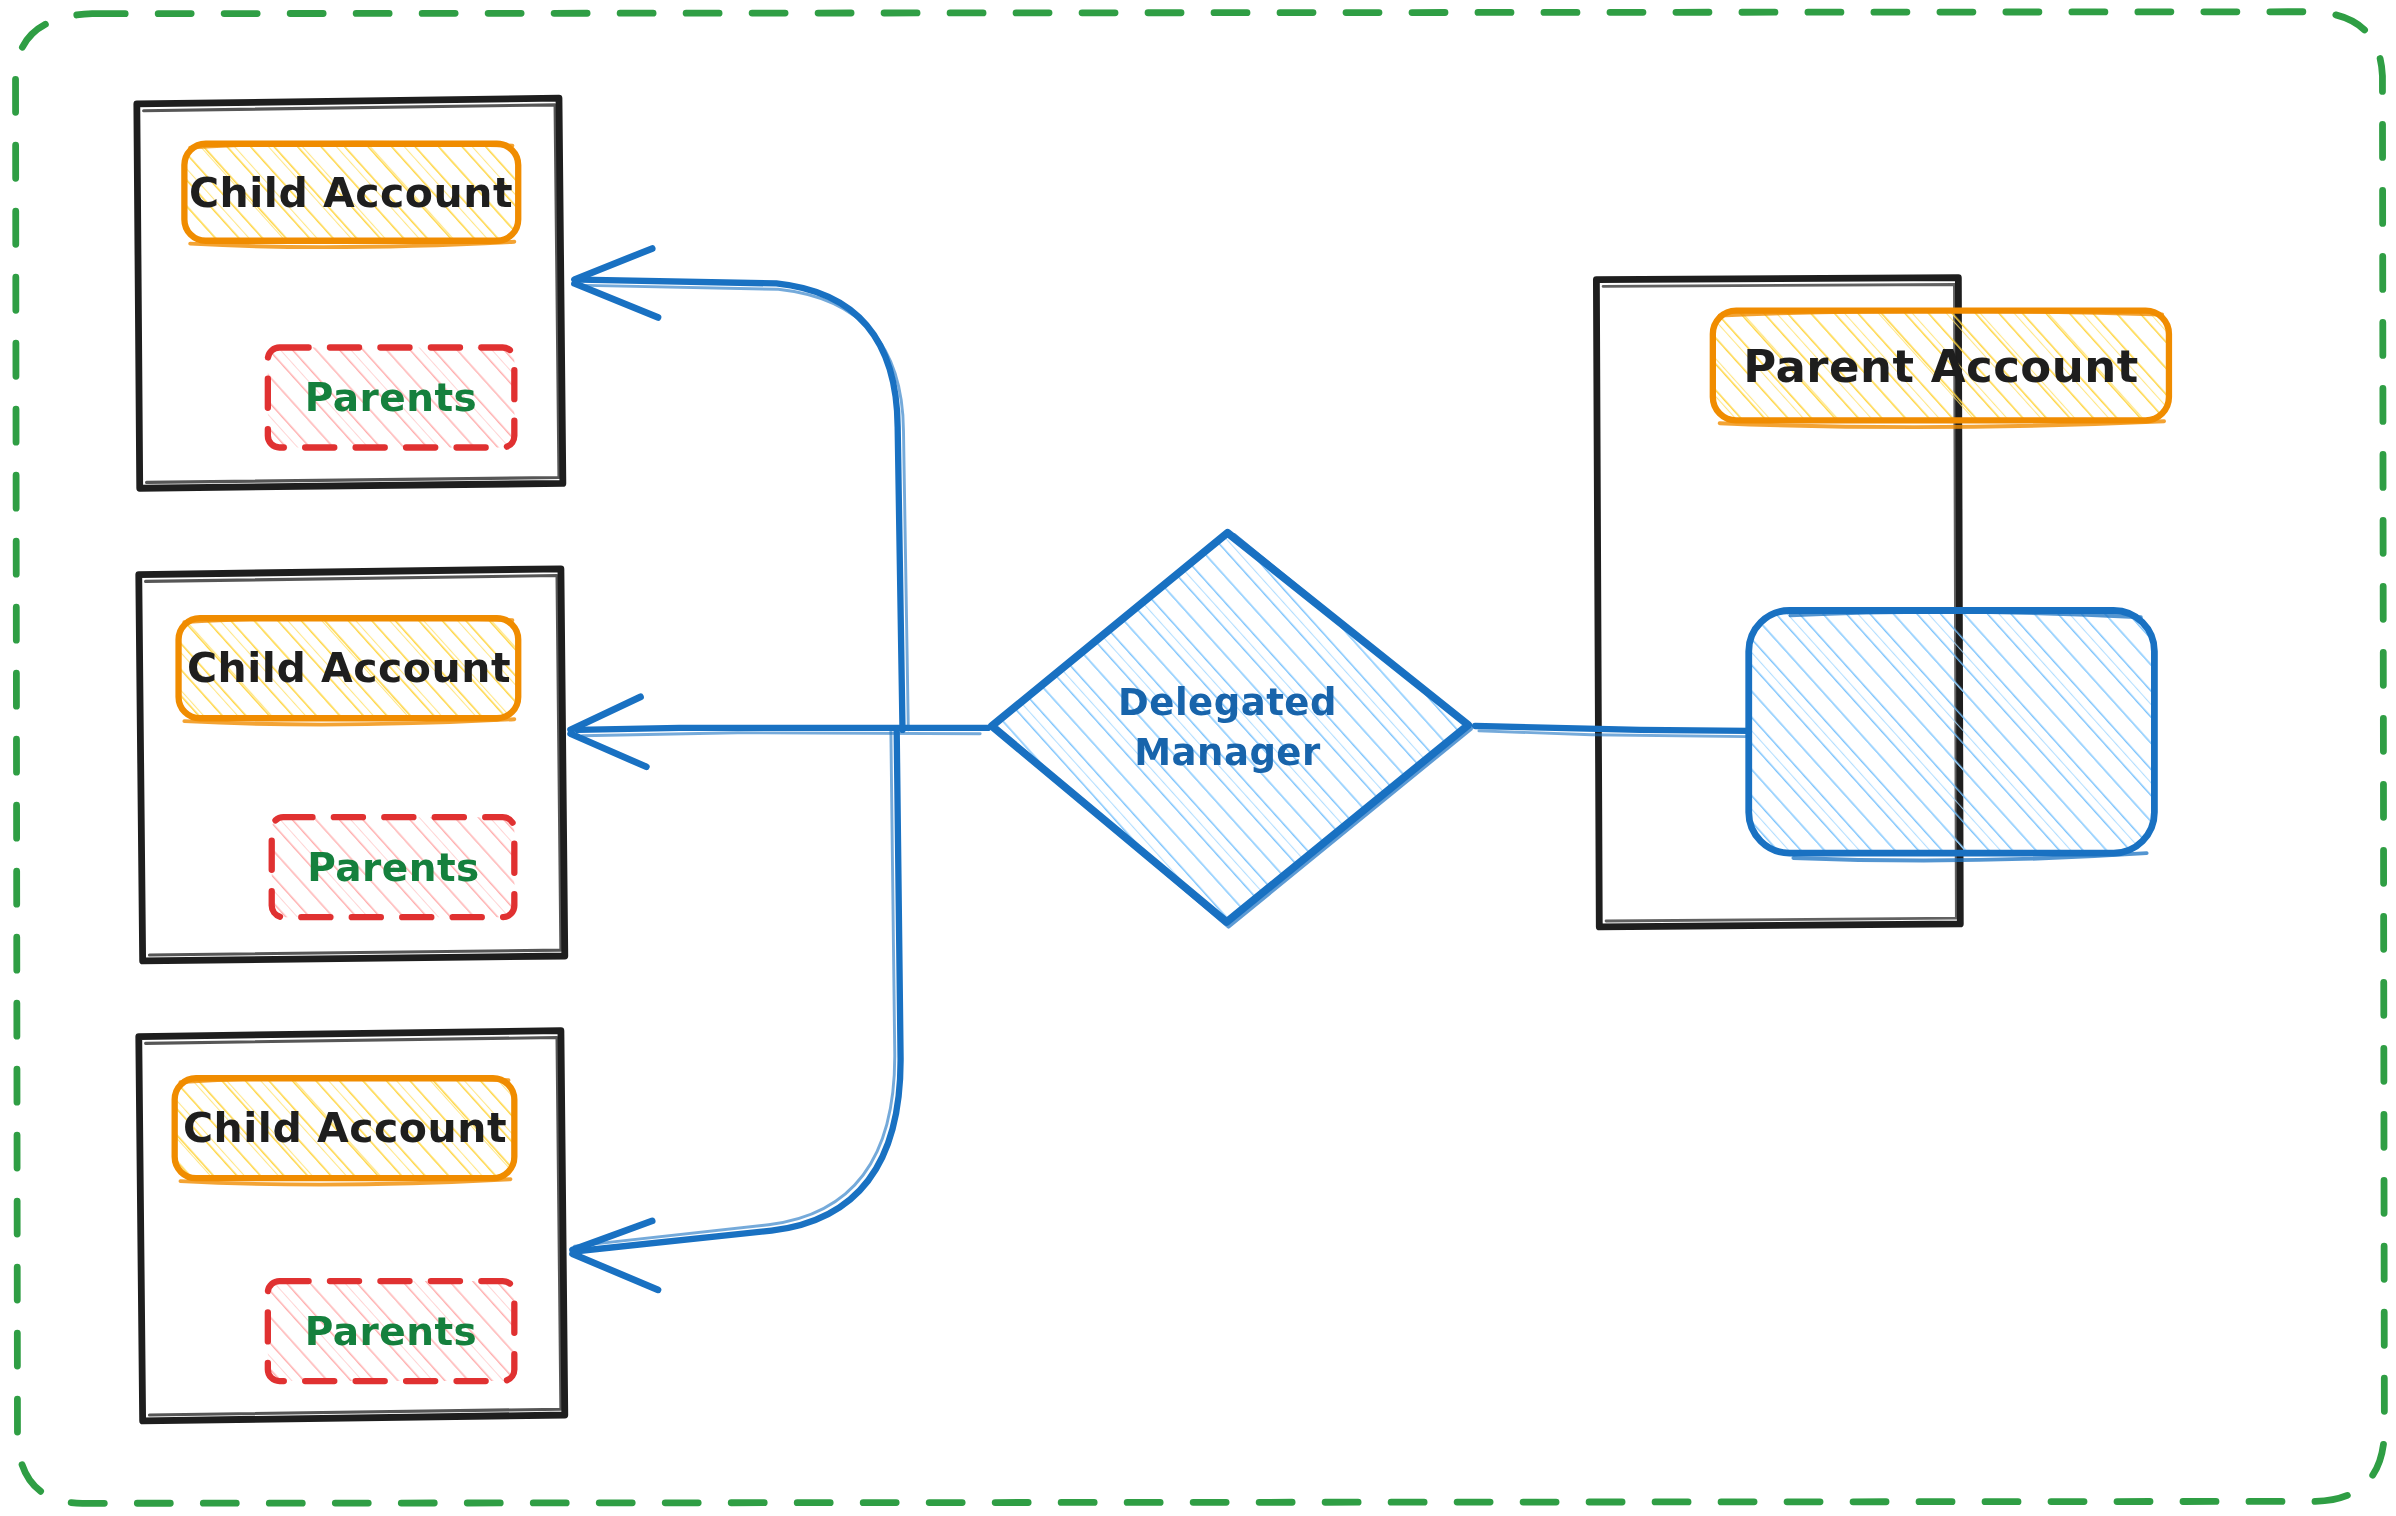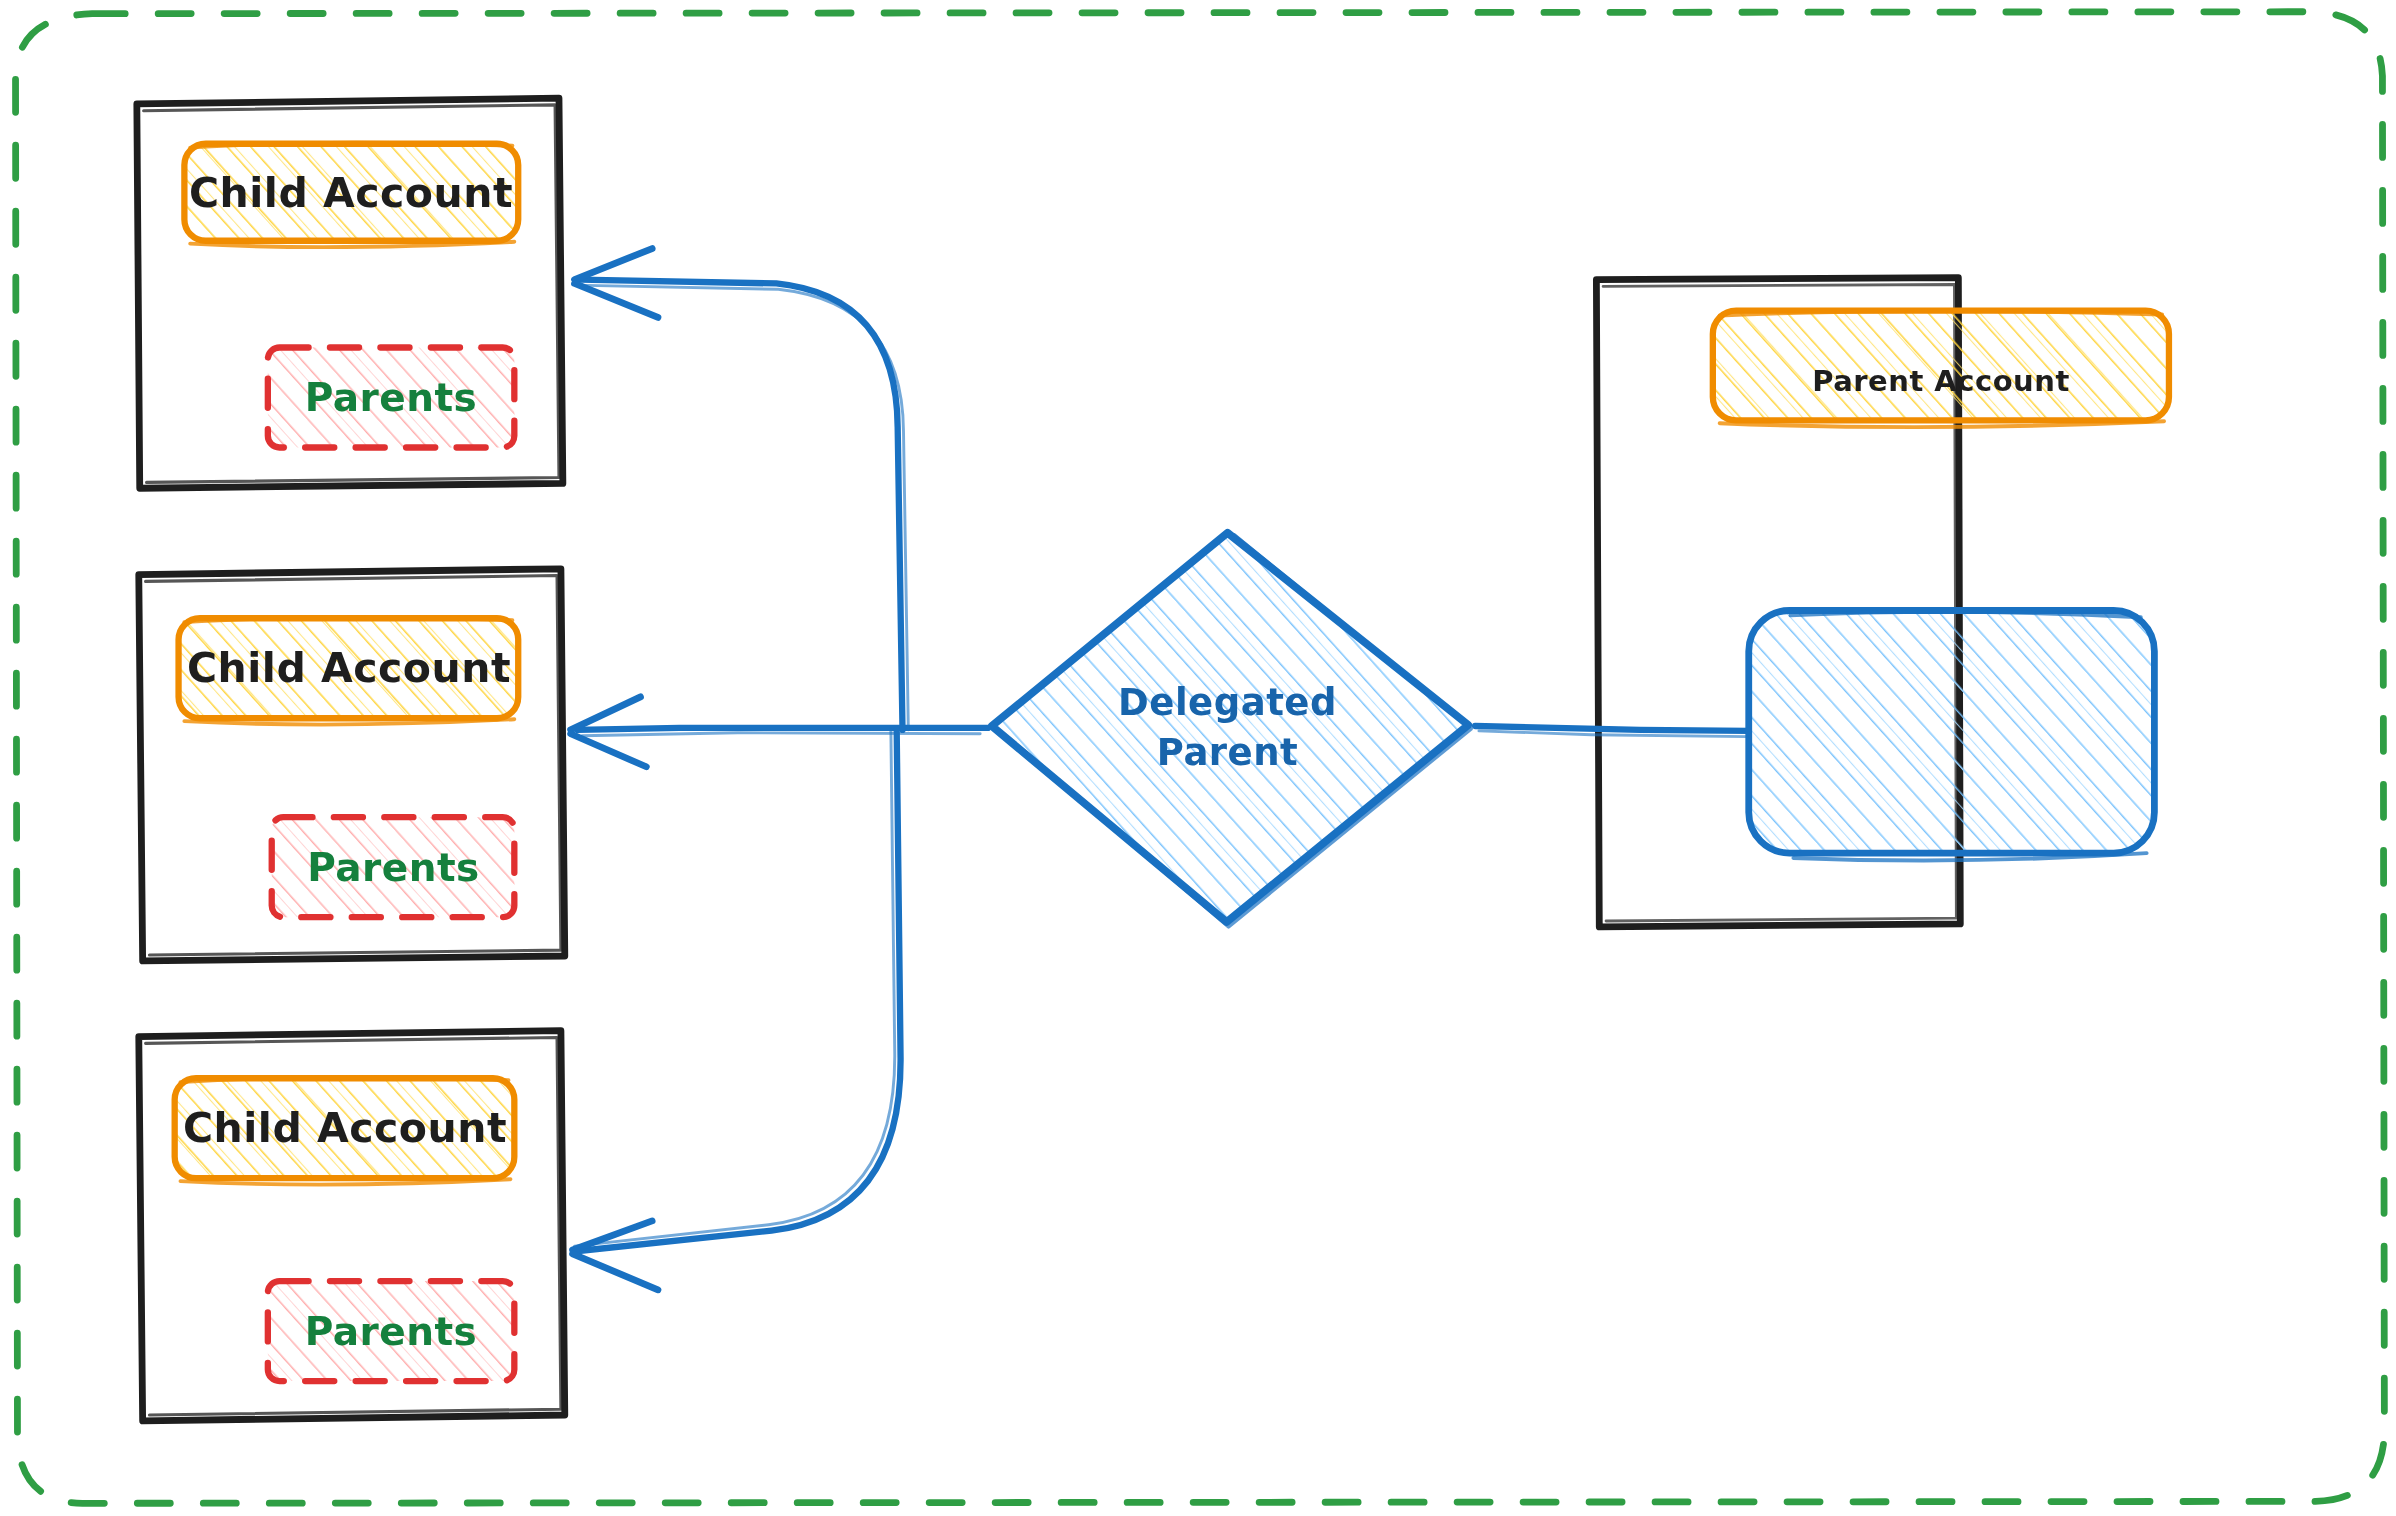--- a/index.html
+++ b/index.html
@@ -207,7 +207,7 @@
 
   <div class="lbl lbl-red" style="left:268px; top:1281px; width:246px; height:100px; font-size:39px;">Parents</div>
 
-  <div class="lbl lbl-dark" style="left:1713px; top:326px; width:456px; height:110px; font-size:29px;">Parent Account</div>
+  <div class="lbl lbl-dark" style="left:1713px; top:311px; width:456px; height:110px; font-size:45px;">Parent Account</div>
 
 
   <div class="lbl lbl-blue" style="left:1053px; top:660px; width:349px; height:136px; font-size:37px; line-height:1.35;">Delegated

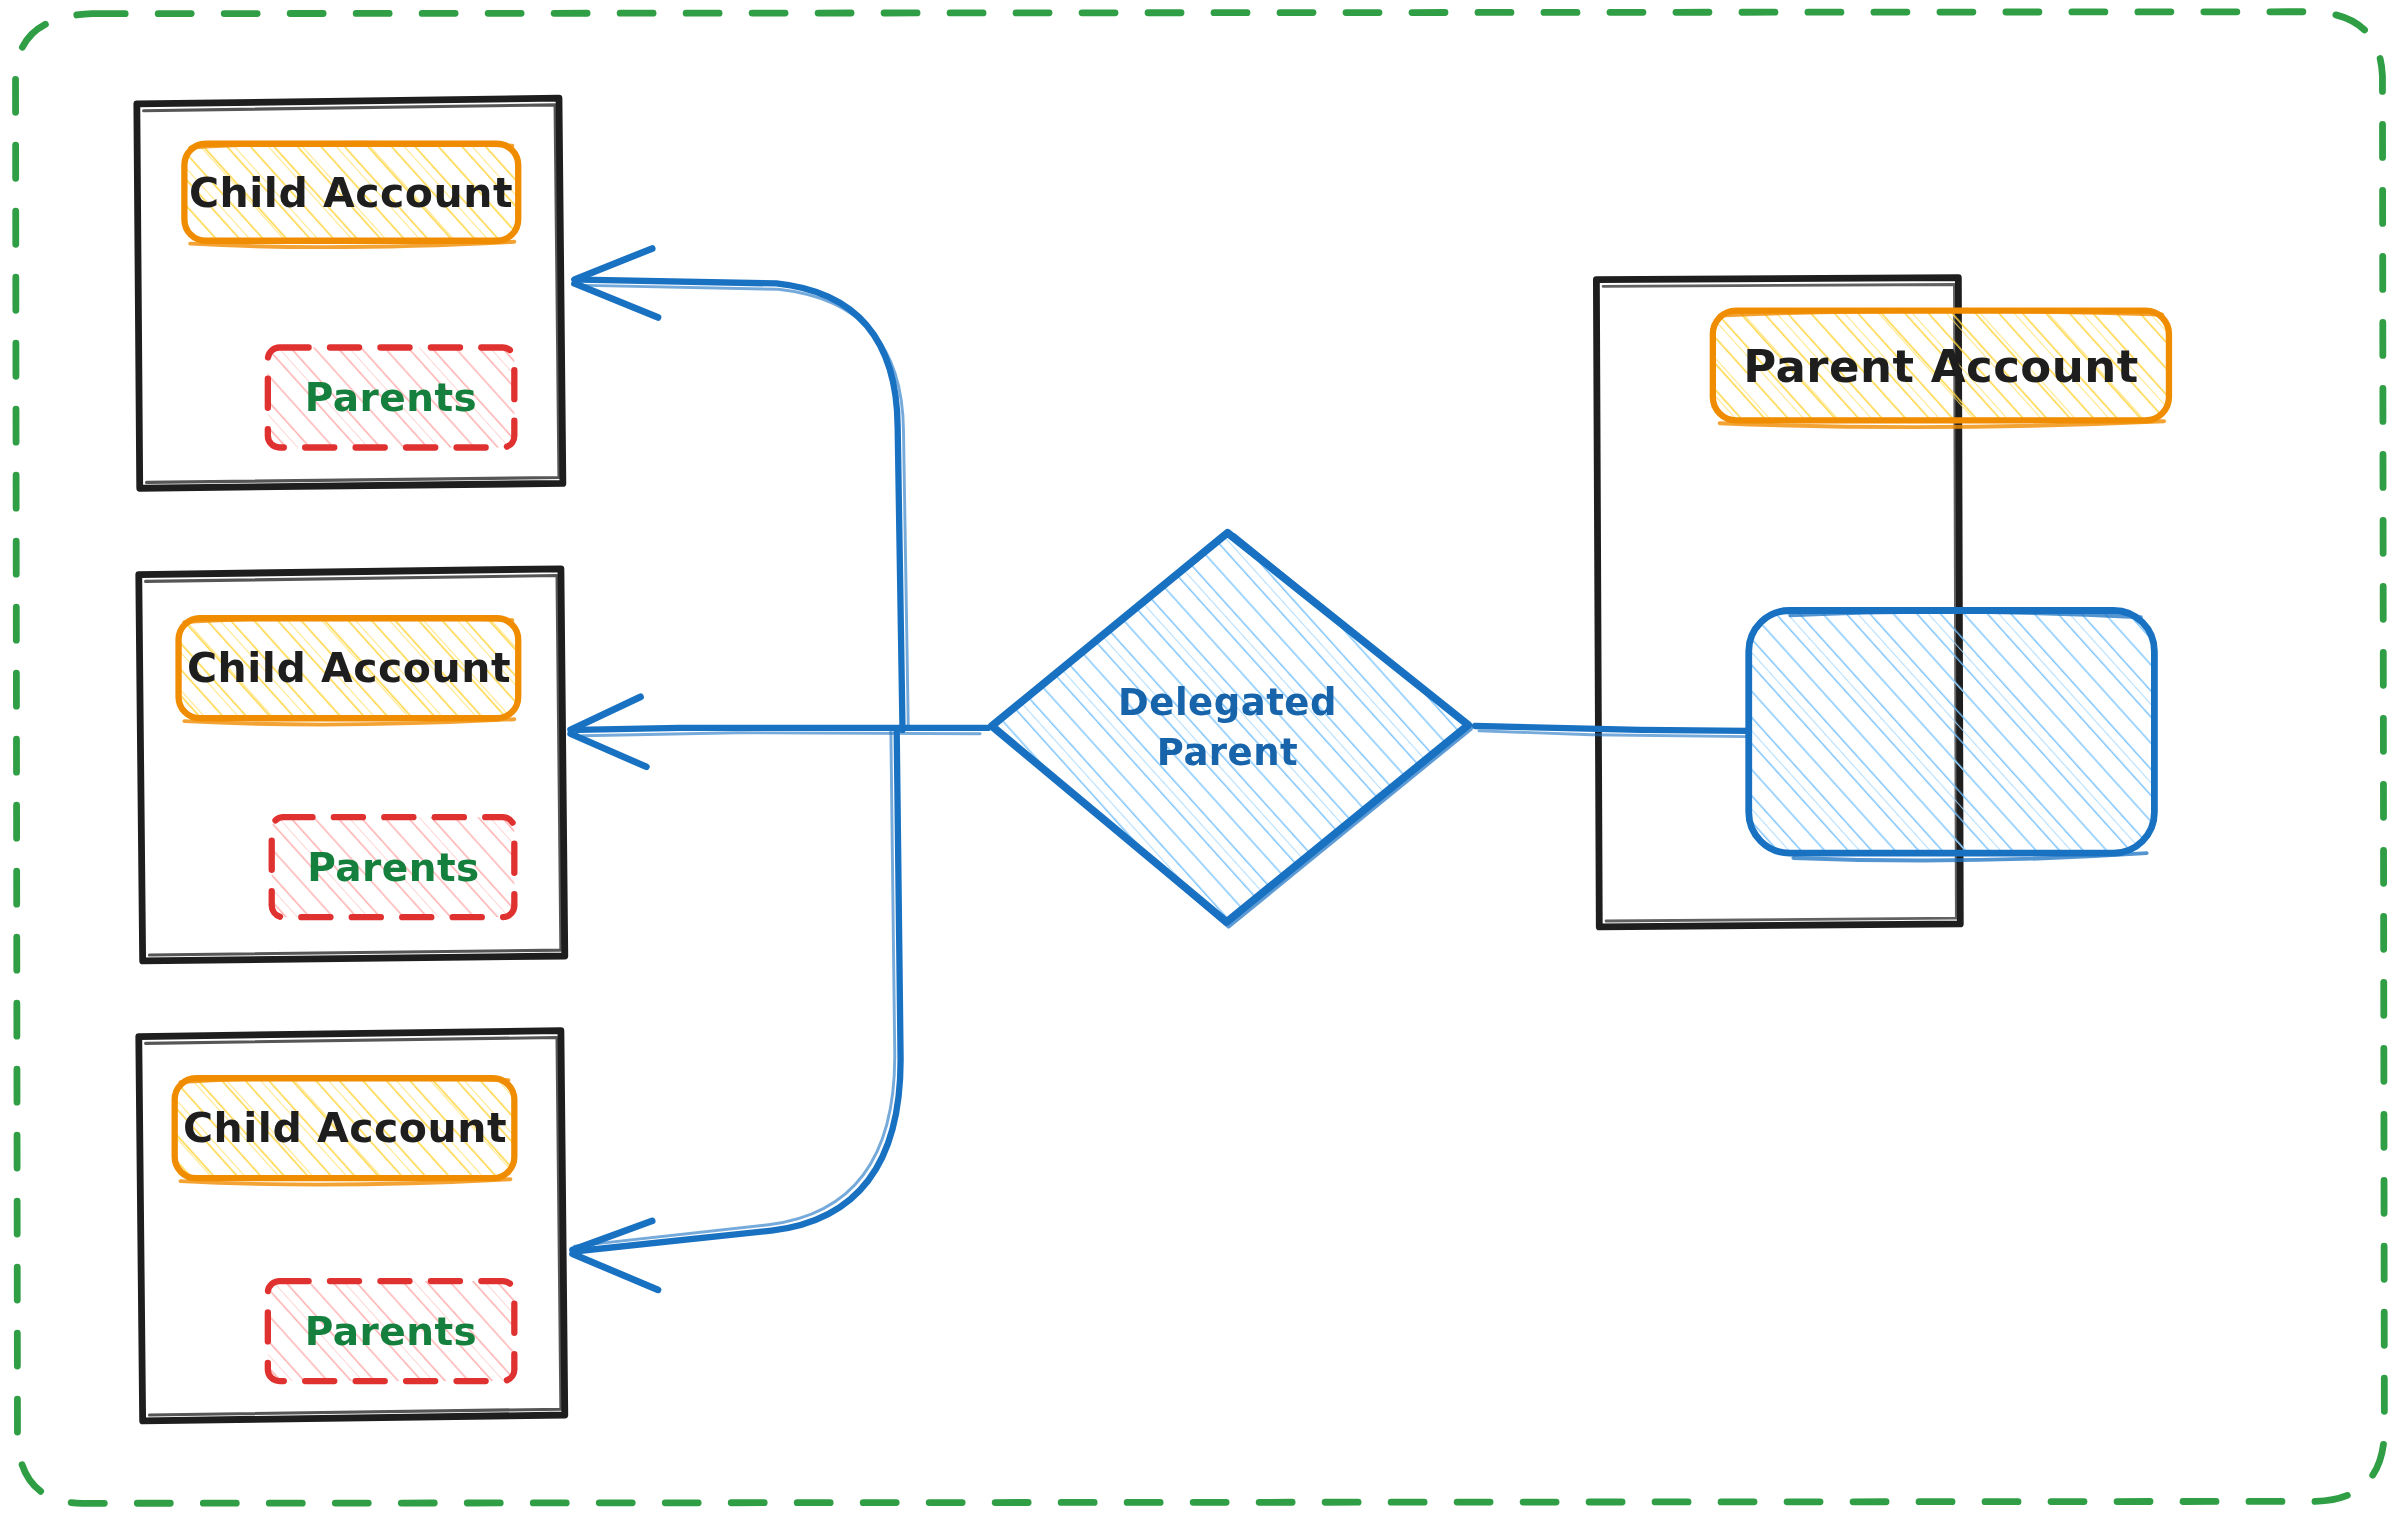--- a/index.html
+++ b/index.html
@@ -211,7 +211,7 @@
 
 
   <div class="lbl lbl-blue" style="left:1053px; top:660px; width:349px; height:136px; font-size:37px; line-height:1.35;">Delegated
-Parent</div>
+Manager</div>
 
   <div class="hit" style="left:137px; top:98px; width:427px; height:390px;"></div>
   <div class="hit" style="left:139px; top:569px; width:427px; height:392px;"></div>

